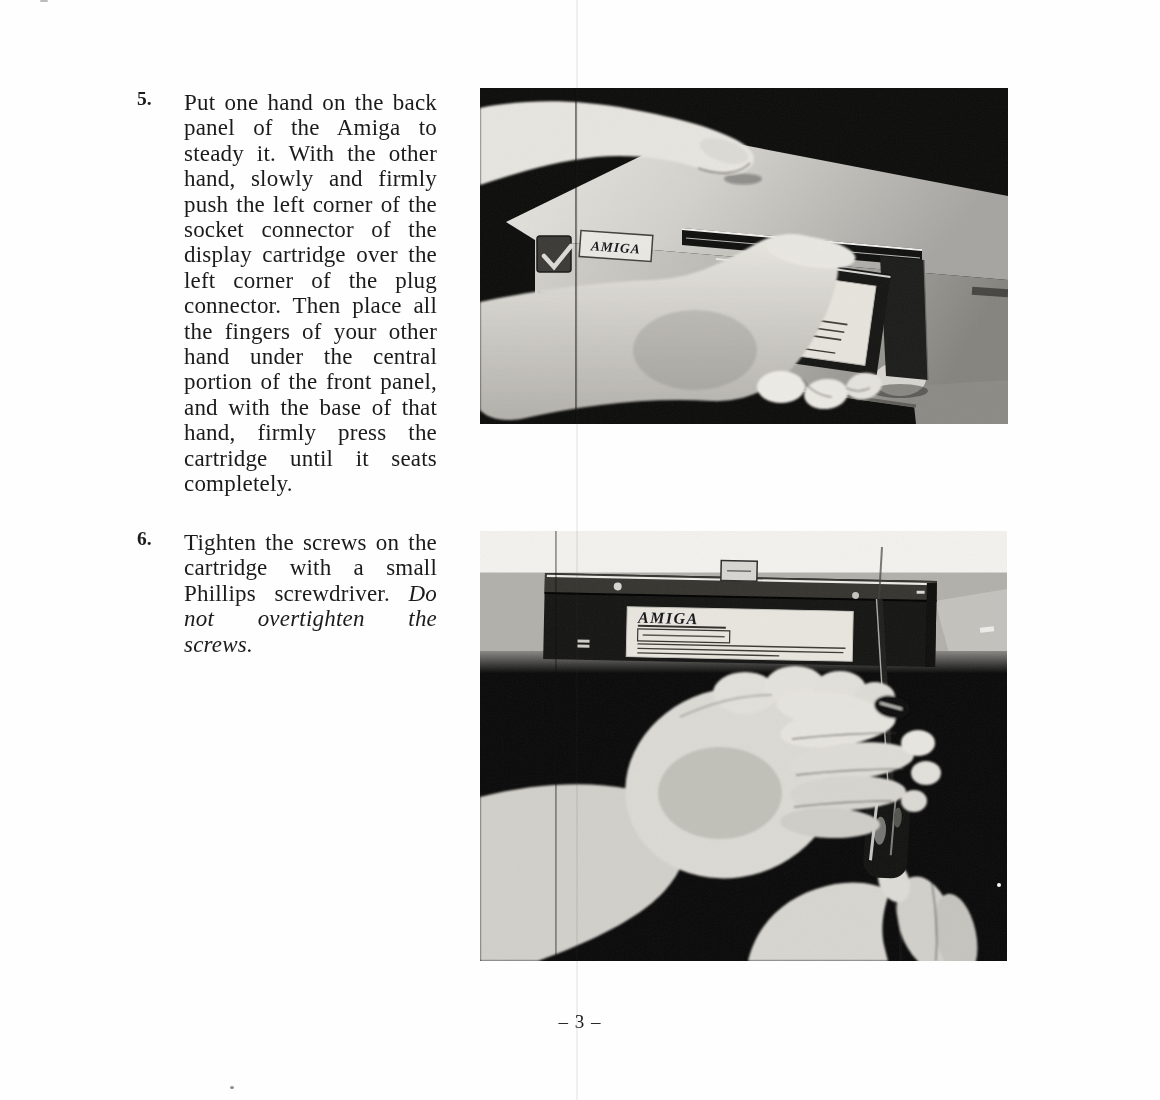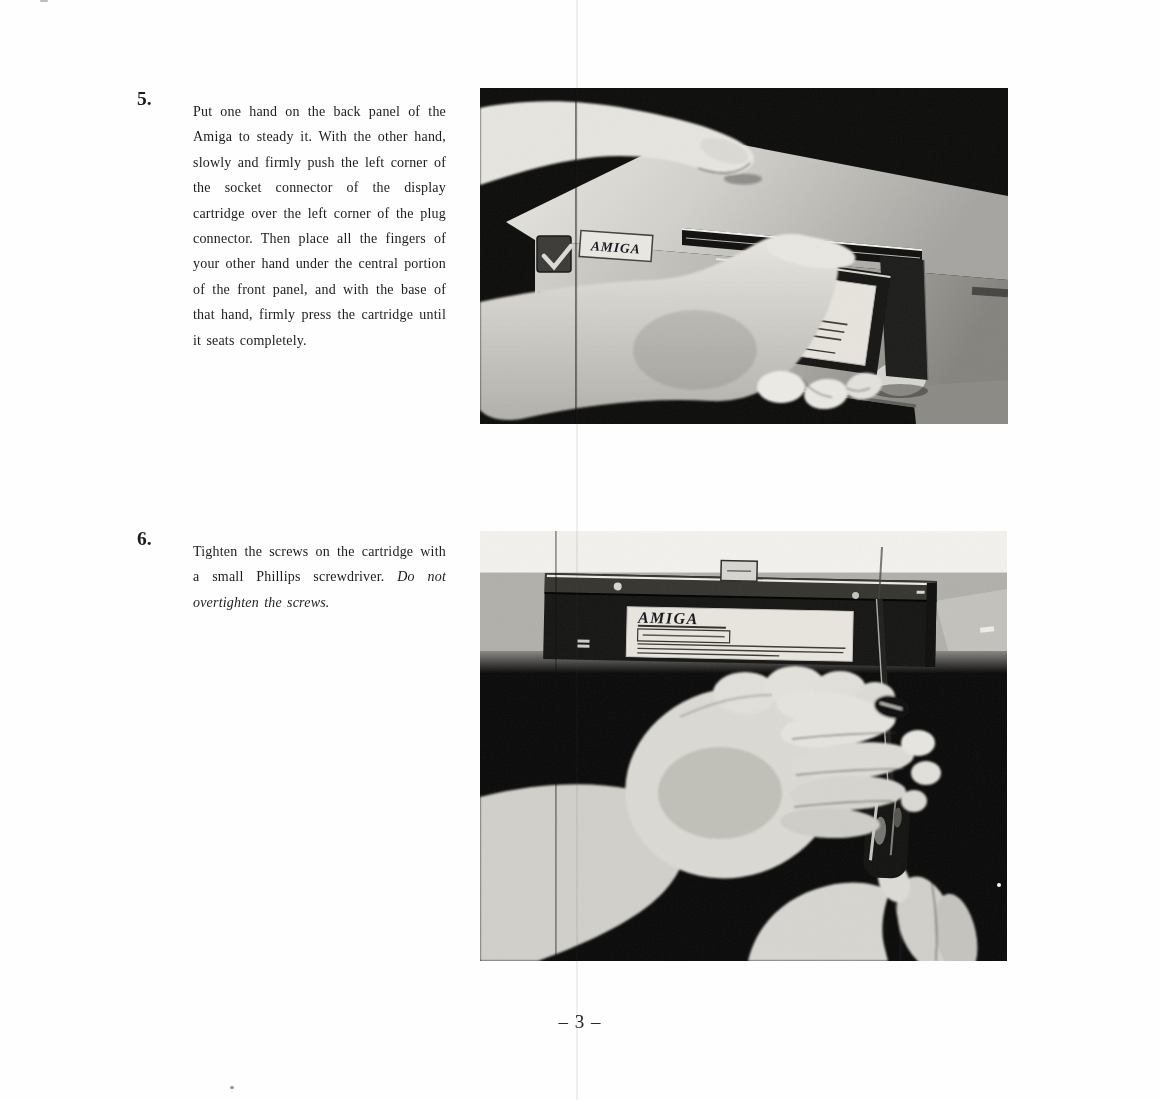--- a/index.html
+++ b/index.html
@@ -12,8 +12,8 @@
   .step-6{top:526px;}
   .step-num{position:absolute;left:0;top:0;font-weight:bold;font-size:19.5px;line-height:25.4px;}
   .step-text{
-    margin:13px;position:absolute;left:43px;top:0;width:253px;
-    font-size:14px;line-height:25.4px;text-align:justify;
+    margin:4px;position:absolute;left:43px;top:0;width:253px;
+    font-size:23px;line-height:25.4px;text-align:justify;
     letter-spacing:0.2px;word-spacing:1.5px;
   }
   .it{font-style:italic;}

